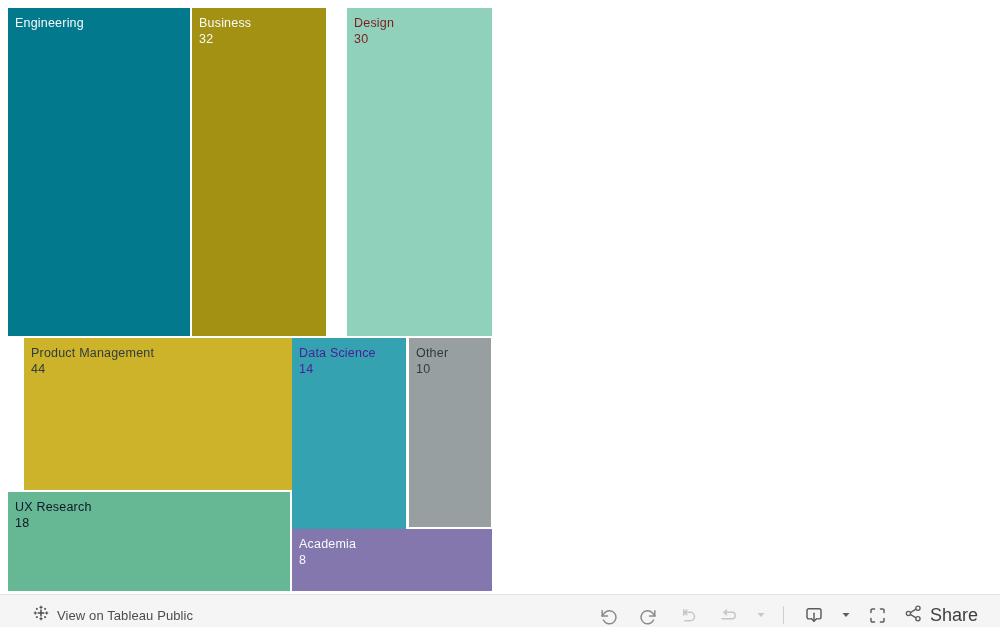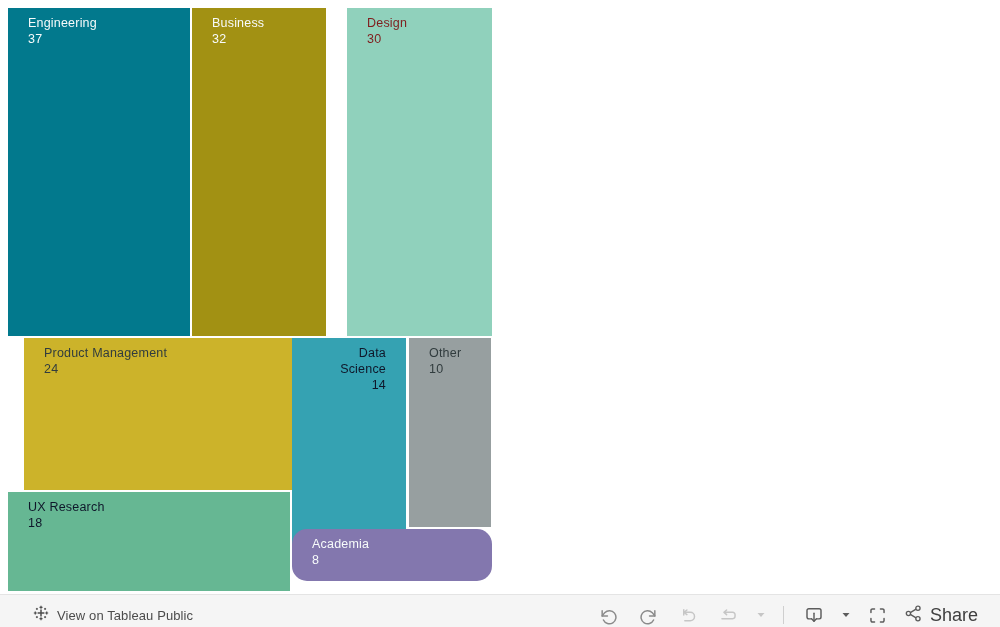--- a/index.html
+++ b/index.html
@@ -20,7 +20,7 @@
   .tile {
     position: absolute;
     overflow: hidden;
-    padding: 7px 20px;
+    padding: 7px 7px;
     cursor: default;
   }
   .tile .t-label {

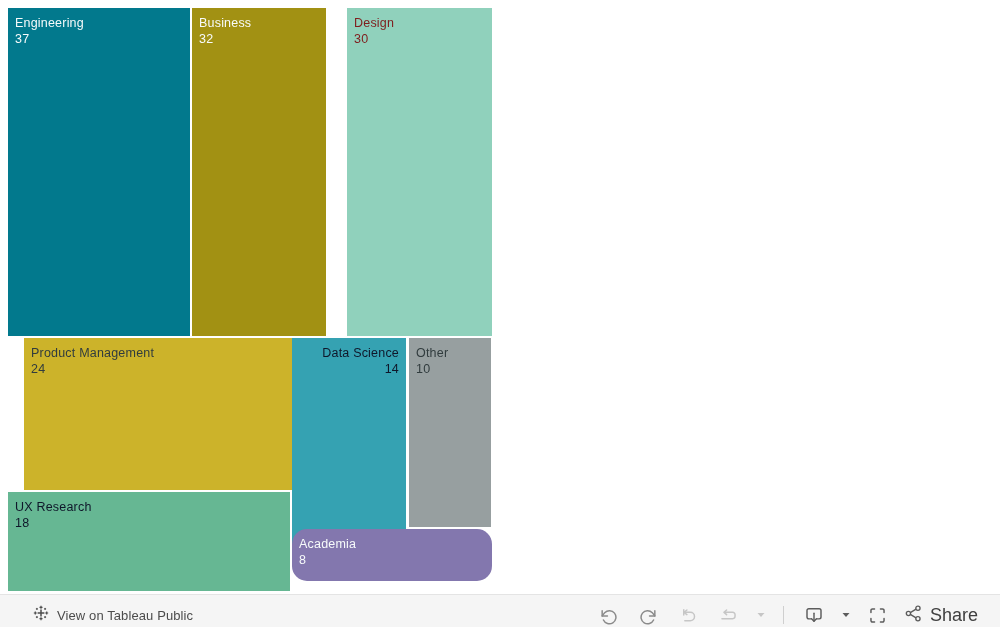--- a/index.html
+++ b/index.html
@@ -107,7 +107,6 @@
   <div id="treemap" class="treemap">
       <div class="tile" style="left: 0px; top: 0px; width: 182px; height: 328px; background: rgb(2, 121, 141); color: rgb(247, 251, 251);">
         <span class="t-label">Engineering</span>
-        <span class="t-value">37</span>
       </div>
       <div class="tile" style="left: 184px; top: 0px; width: 134px; height: 328px; background: rgb(162, 145, 19); color: rgb(247, 251, 251);">
         <span class="t-label">Business</span>

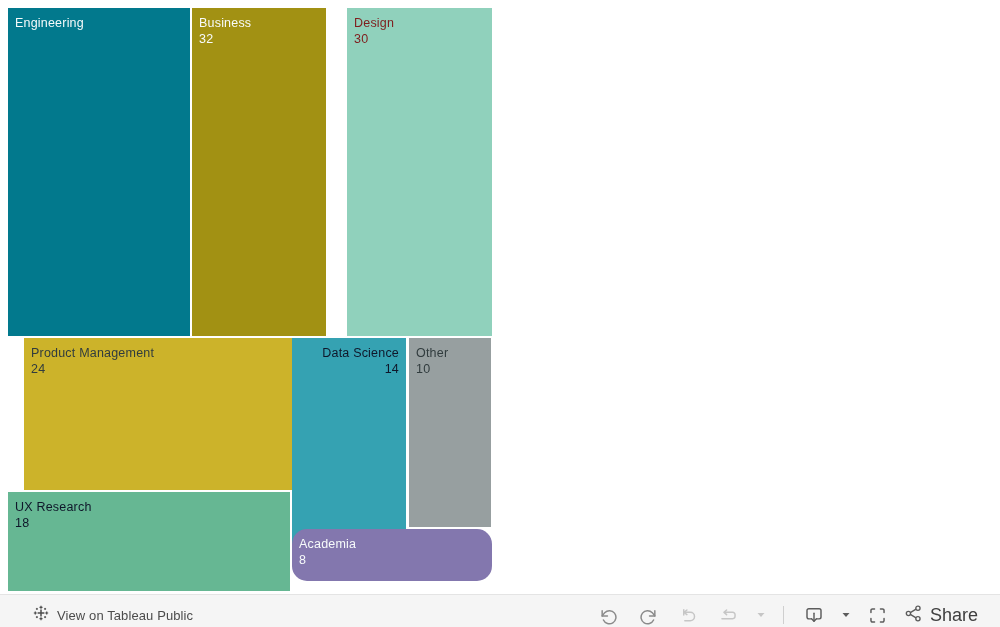--- a/index.html
+++ b/index.html
@@ -124,7 +124,7 @@
         <span class="t-label">UX Research</span>
         <span class="t-value">18</span>
       </div>
-      <div class="tile" style="left: 284px; top: 330px; width: 114px; height: 226px; background: rgb(53, 162, 178); color: #0f172a; text-align: right;">
+      <div class="tile" style="left: 284px; top: 330px; width: 114px; height: 226px; background: rgb(53, 162, 178); color: #4c1d95;">
         <span class="t-label">Data Science</span>
         <span class="t-value">14</span>
       </div>

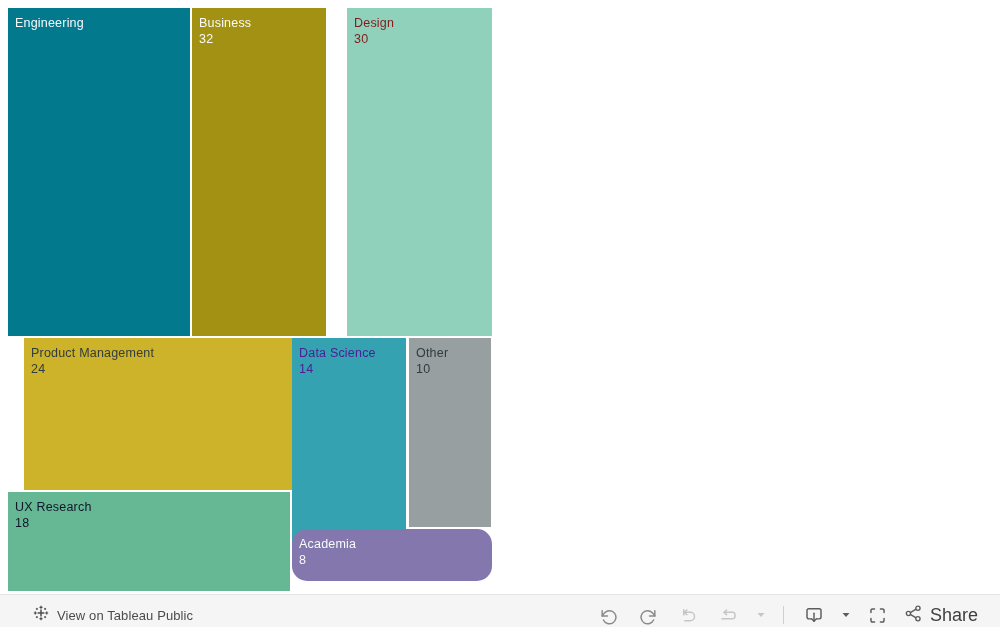--- a/index.html
+++ b/index.html
@@ -118,7 +118,7 @@
       </div>
       <div class="tile" style="left: 16px; top: 330px; width: 282px; height: 152px; background: rgb(204, 179, 42); color: rgb(49, 60, 62);">
         <span class="t-label">Product Management</span>
-        <span class="t-value">24</span>
+        <span class="t-value">44</span>
       </div>
       <div class="tile" style="left: 0px; top: 484px; width: 282px; height: 99px; background: rgb(102, 183, 147); color: #0f172a;">
         <span class="t-label">UX Research</span>

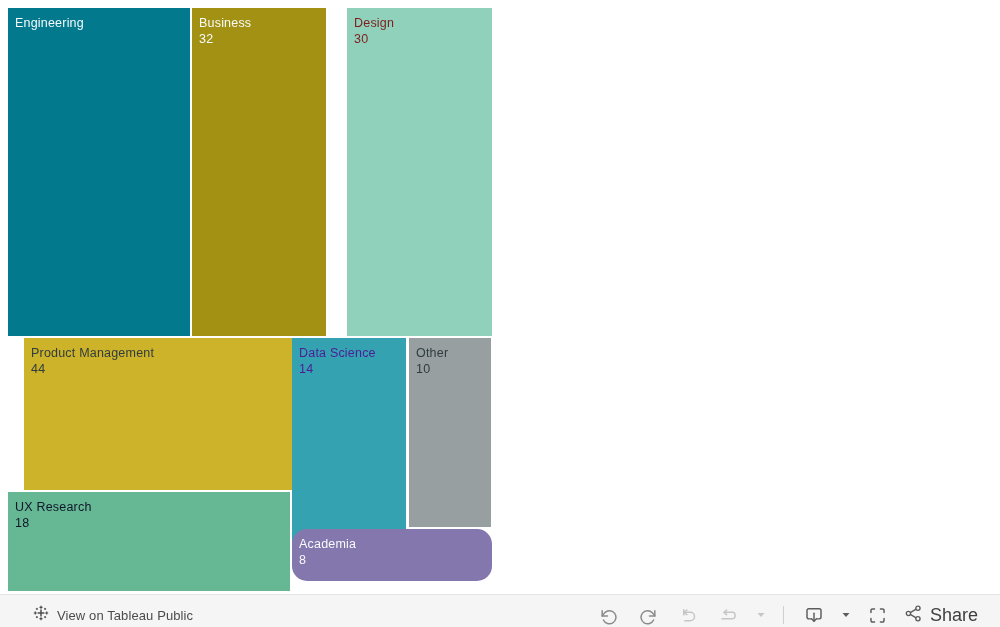--- a/index.html
+++ b/index.html
@@ -132,7 +132,7 @@
         <span class="t-label">Other</span>
         <span class="t-value">10</span>
       </div>
-      <div class="tile" style="left: 284px; top: 521px; width: 200px; height: 52px; background: rgb(131, 119, 174); color: rgb(247, 251, 251); border-radius: 15px;">
+      <div class="tile" style="left: 284px; top: 521px; width: 200px; height: 62px; background: rgb(131, 119, 174); color: rgb(247, 251, 251);">
         <span class="t-label">Academia</span>
         <span class="t-value">8</span>
       </div>

